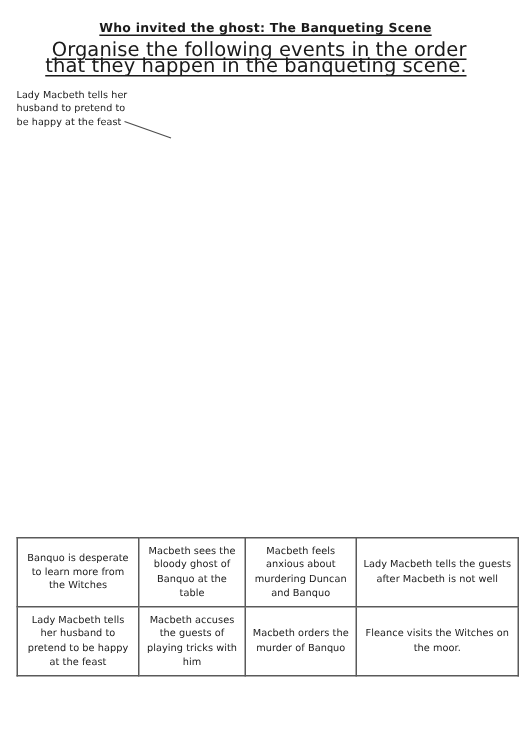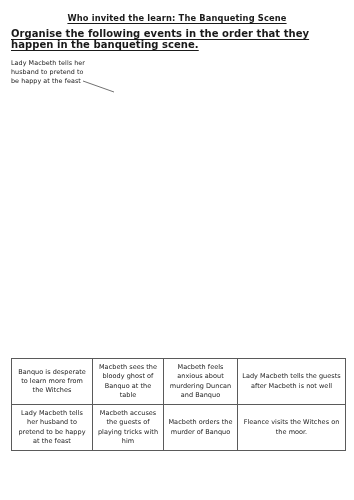--- a/index.html
+++ b/index.html
@@ -131,7 +131,7 @@
 <div id="page">
 
   <div class="title">
-    <span>Who invited the learn: The Banqueting Scene</span>
+    <span>Who invited the ghost: The Banqueting Scene</span>
   </div>
 
   <div class="instructions">

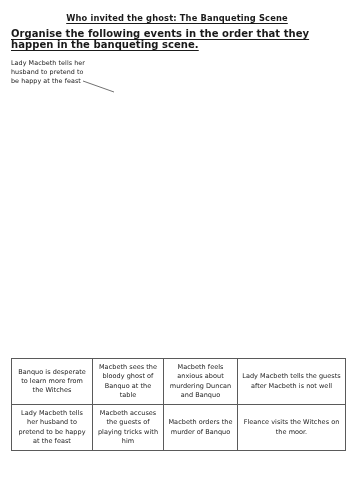--- a/index.html
+++ b/index.html
@@ -44,10 +44,11 @@
     left: 11px;
     top: 28px;
     width: 300px;
-    font-size: 10px;
-    font-weight: bold;
+    font-size: 13px;
+    font-weight: normal;
     line-height: 11.3px;
     letter-spacing: 0.05px;
+    text-align: right;
   }
   .instructions span {
     text-decoration: underline;

